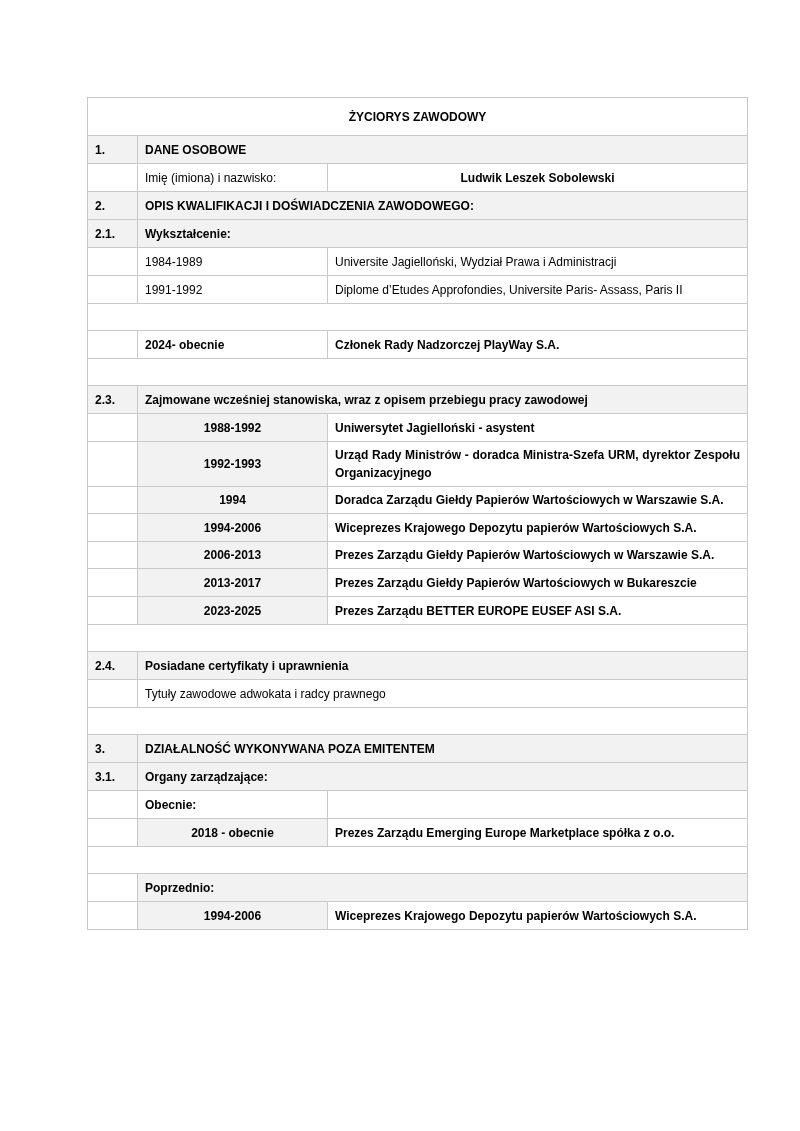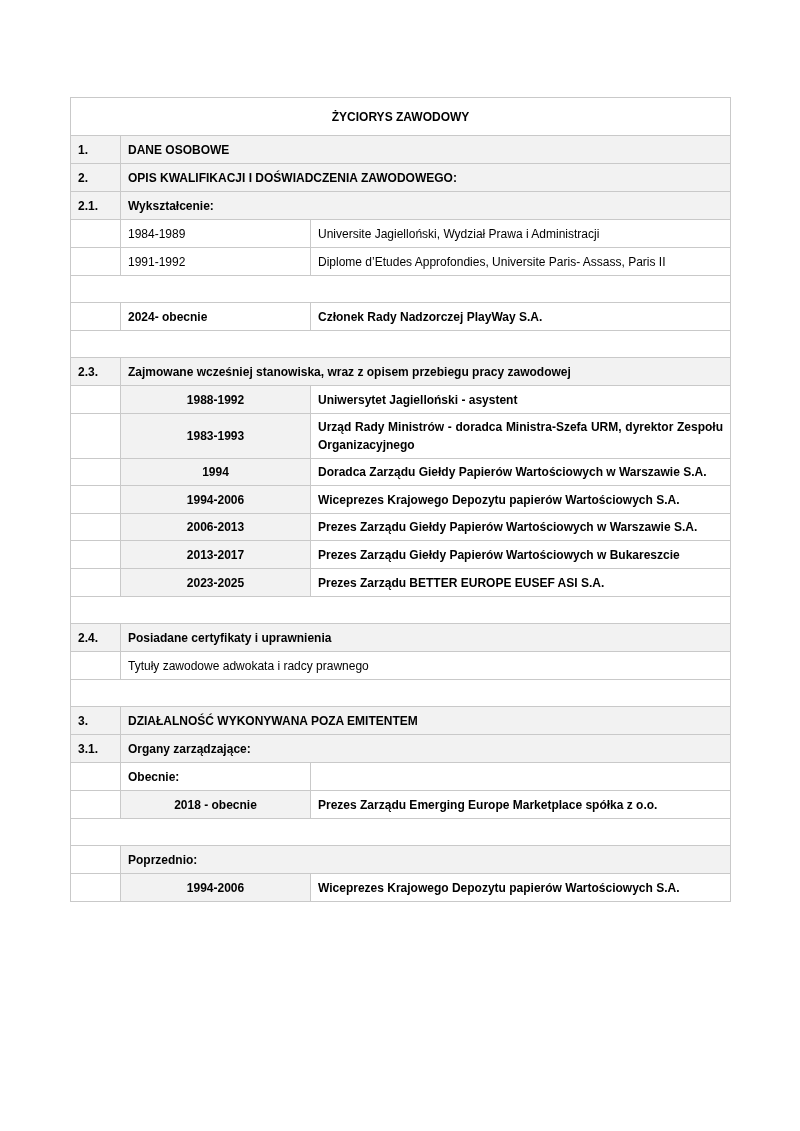--- a/index.html
+++ b/index.html
@@ -21,6 +21,7 @@
     border-collapse: collapse;
     table-layout: fixed;
     width: 660px;
+    margin-left: 17px;
   }
   table.cv td {
     border: 1px solid #c9c9c9;

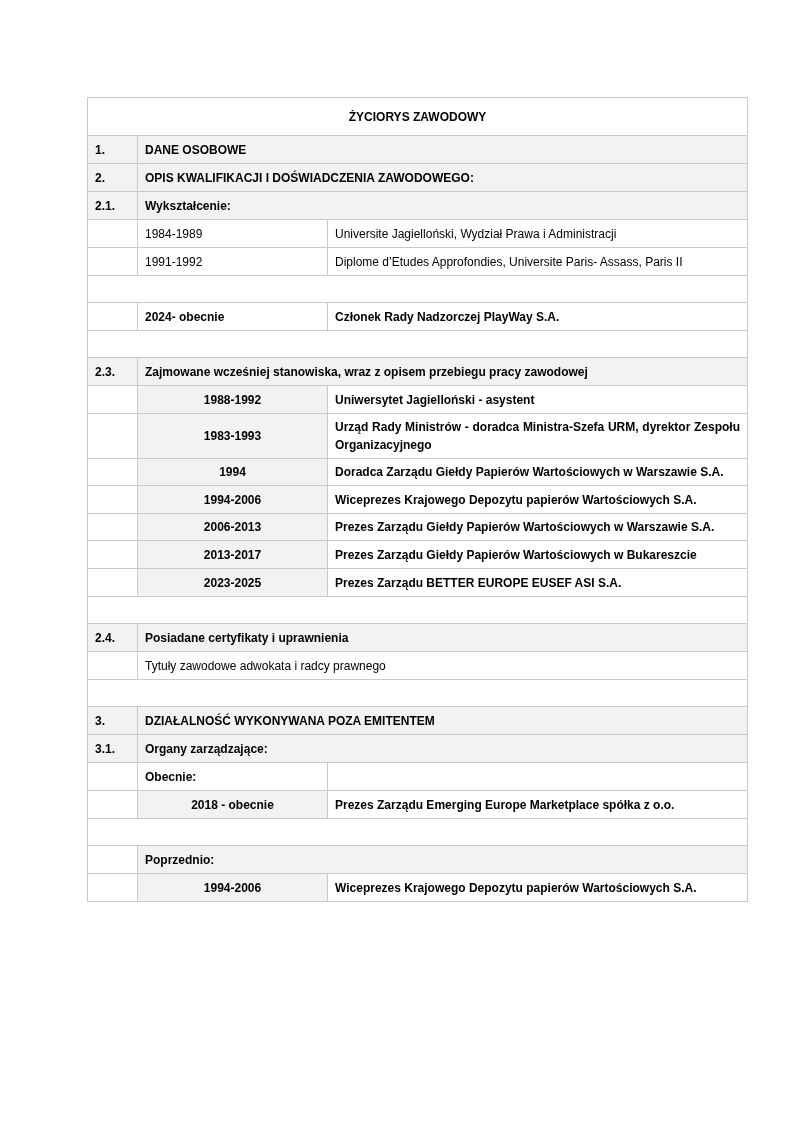--- a/index.html
+++ b/index.html
@@ -64,6 +64,11 @@
       <td class="shaded b h-std">1.</td>
       <td colspan="2" class="shaded b">DANE OSOBOWE</td>
     </tr>
+    <tr>
+      <td class="h-std"></td>
+      <td>Imię (imiona) i nazwisko:</td>
+      <td class="b center">Ludwik Leszek Sobolewski</td>
+    </tr>
 
     <tr>
       <td class="shaded b h-std">2.</td>

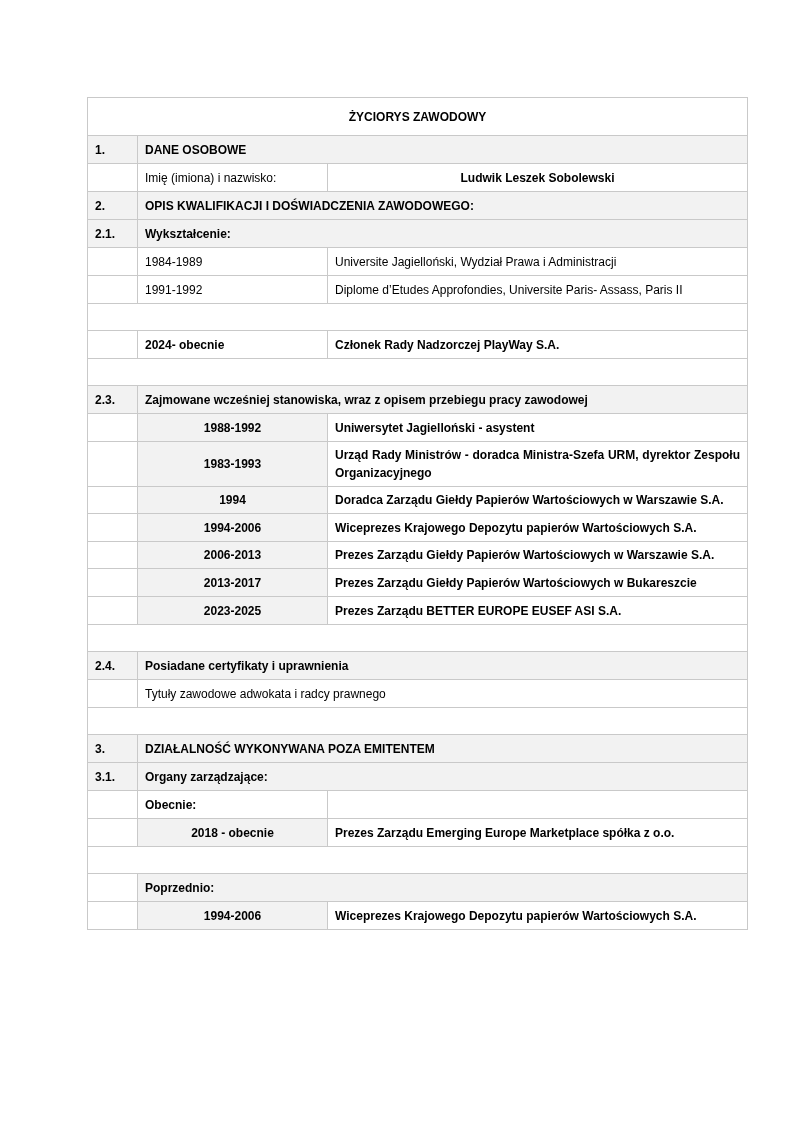--- a/index.html
+++ b/index.html
@@ -115,7 +115,7 @@
     </tr>
     <tr>
       <td></td>
-      <td class="b center shaded">1983-1993</td>
+      <td class="b center shaded">1992-1993</td>
       <td class="b justify">Urząd Rady Ministrów - doradca Ministra-Szefa URM, dyrektor Zespołu Organizacyjnego</td>
     </tr>
     <tr>

